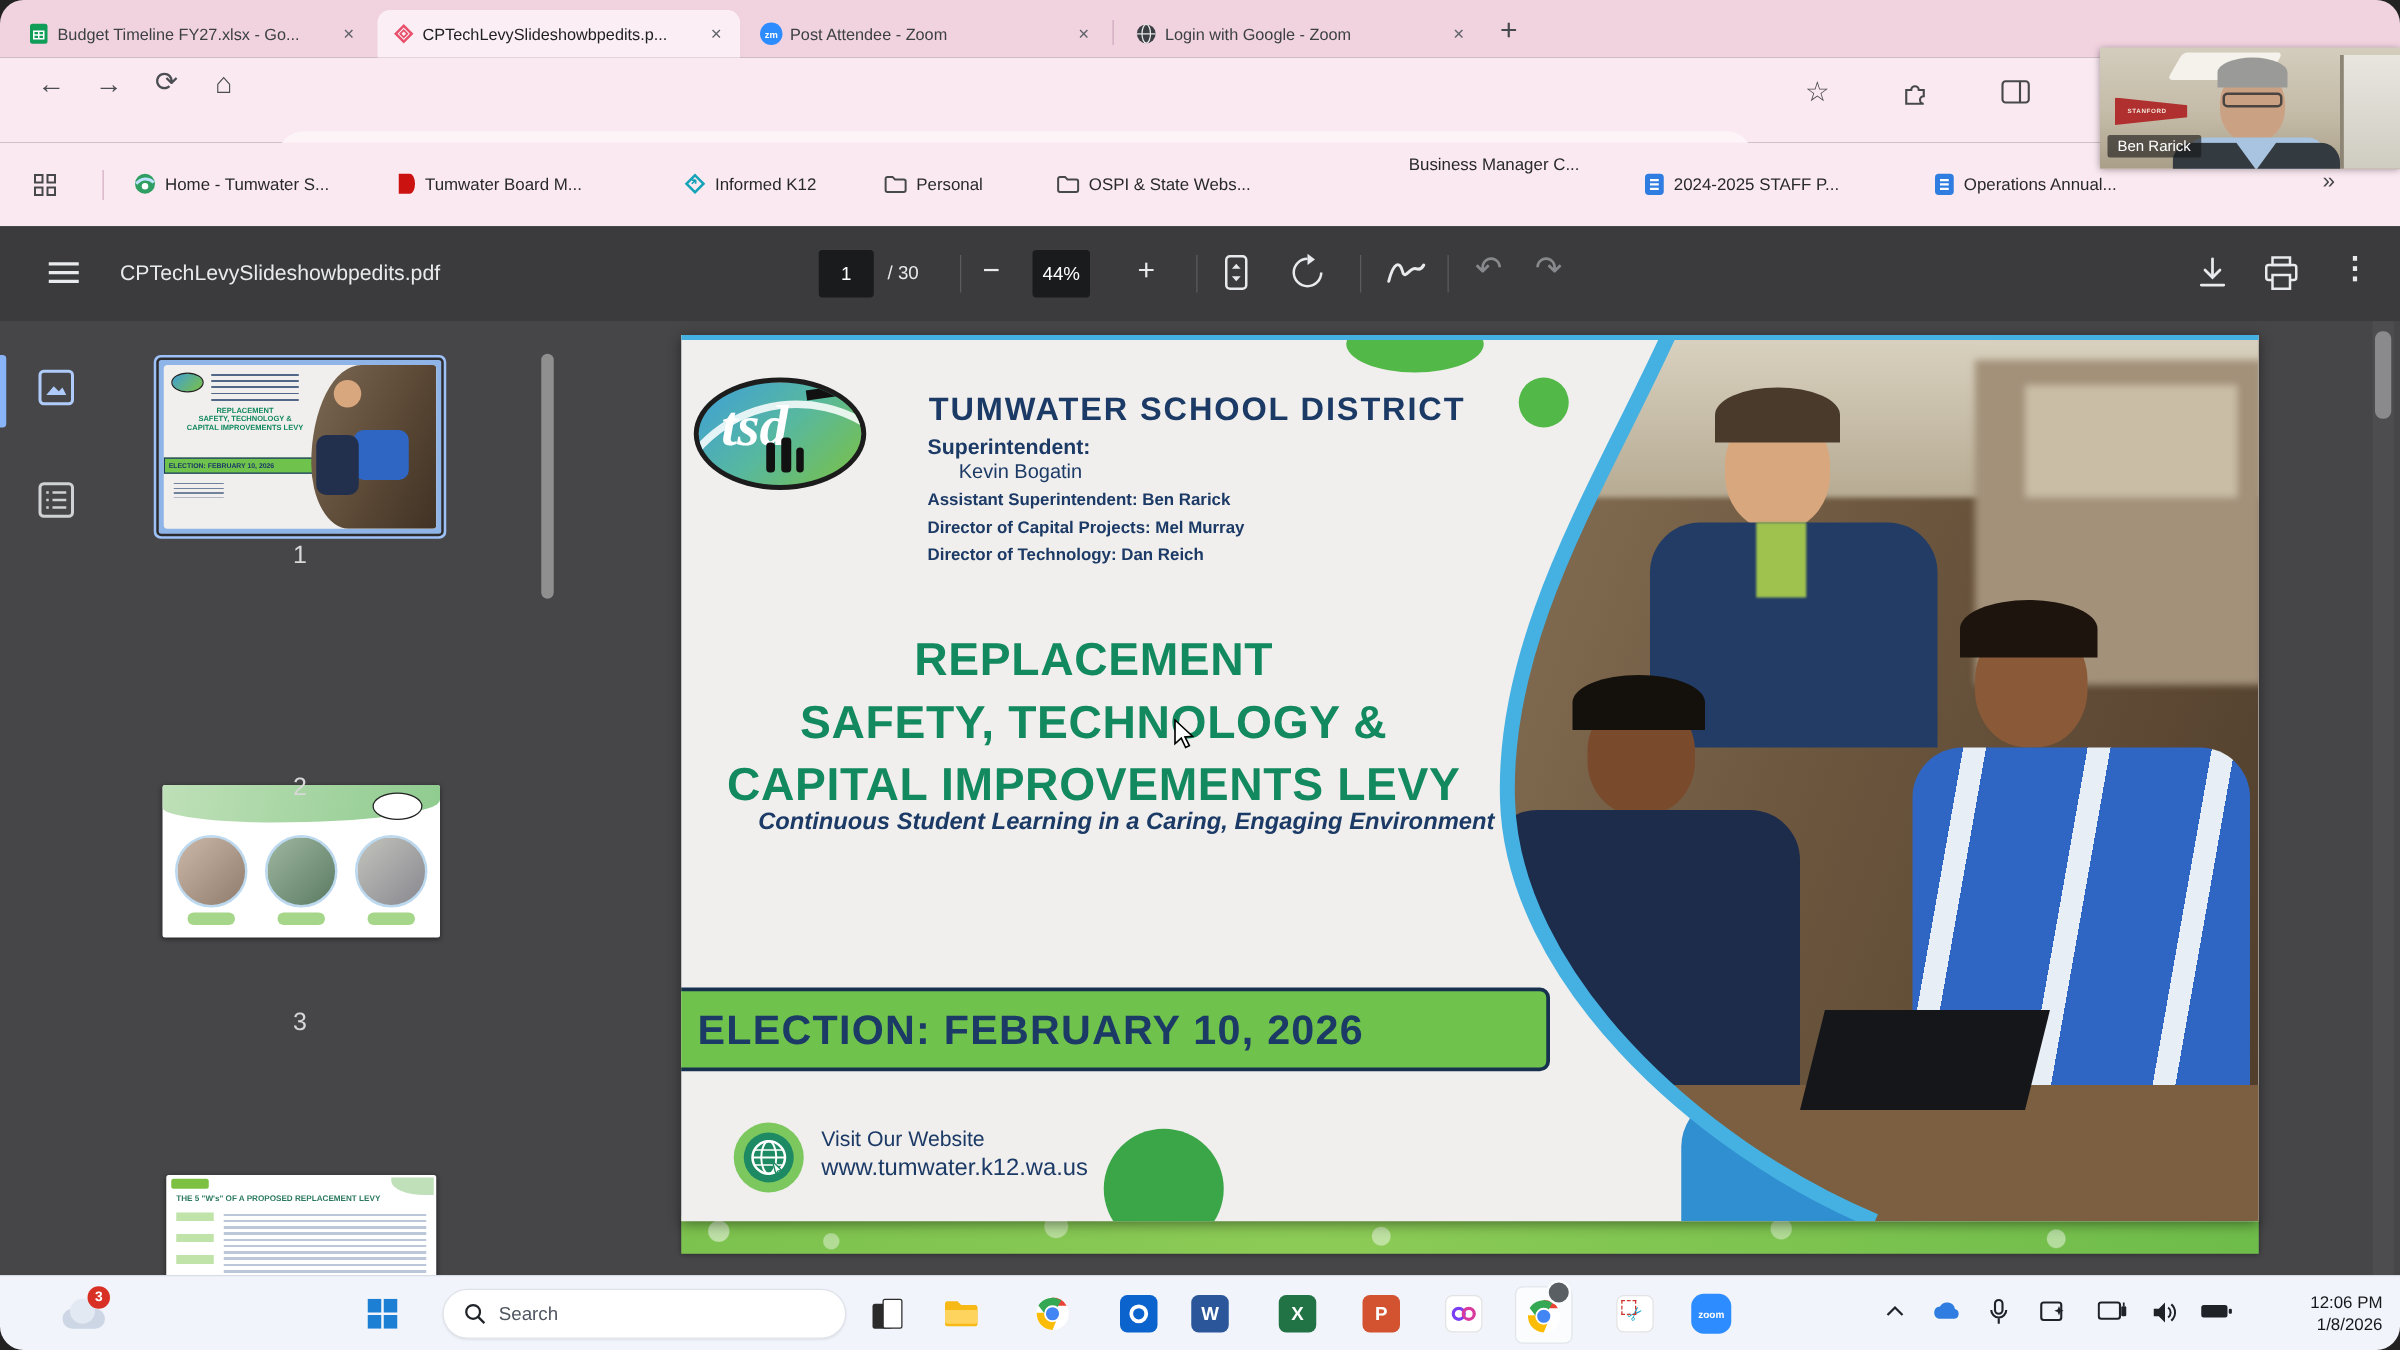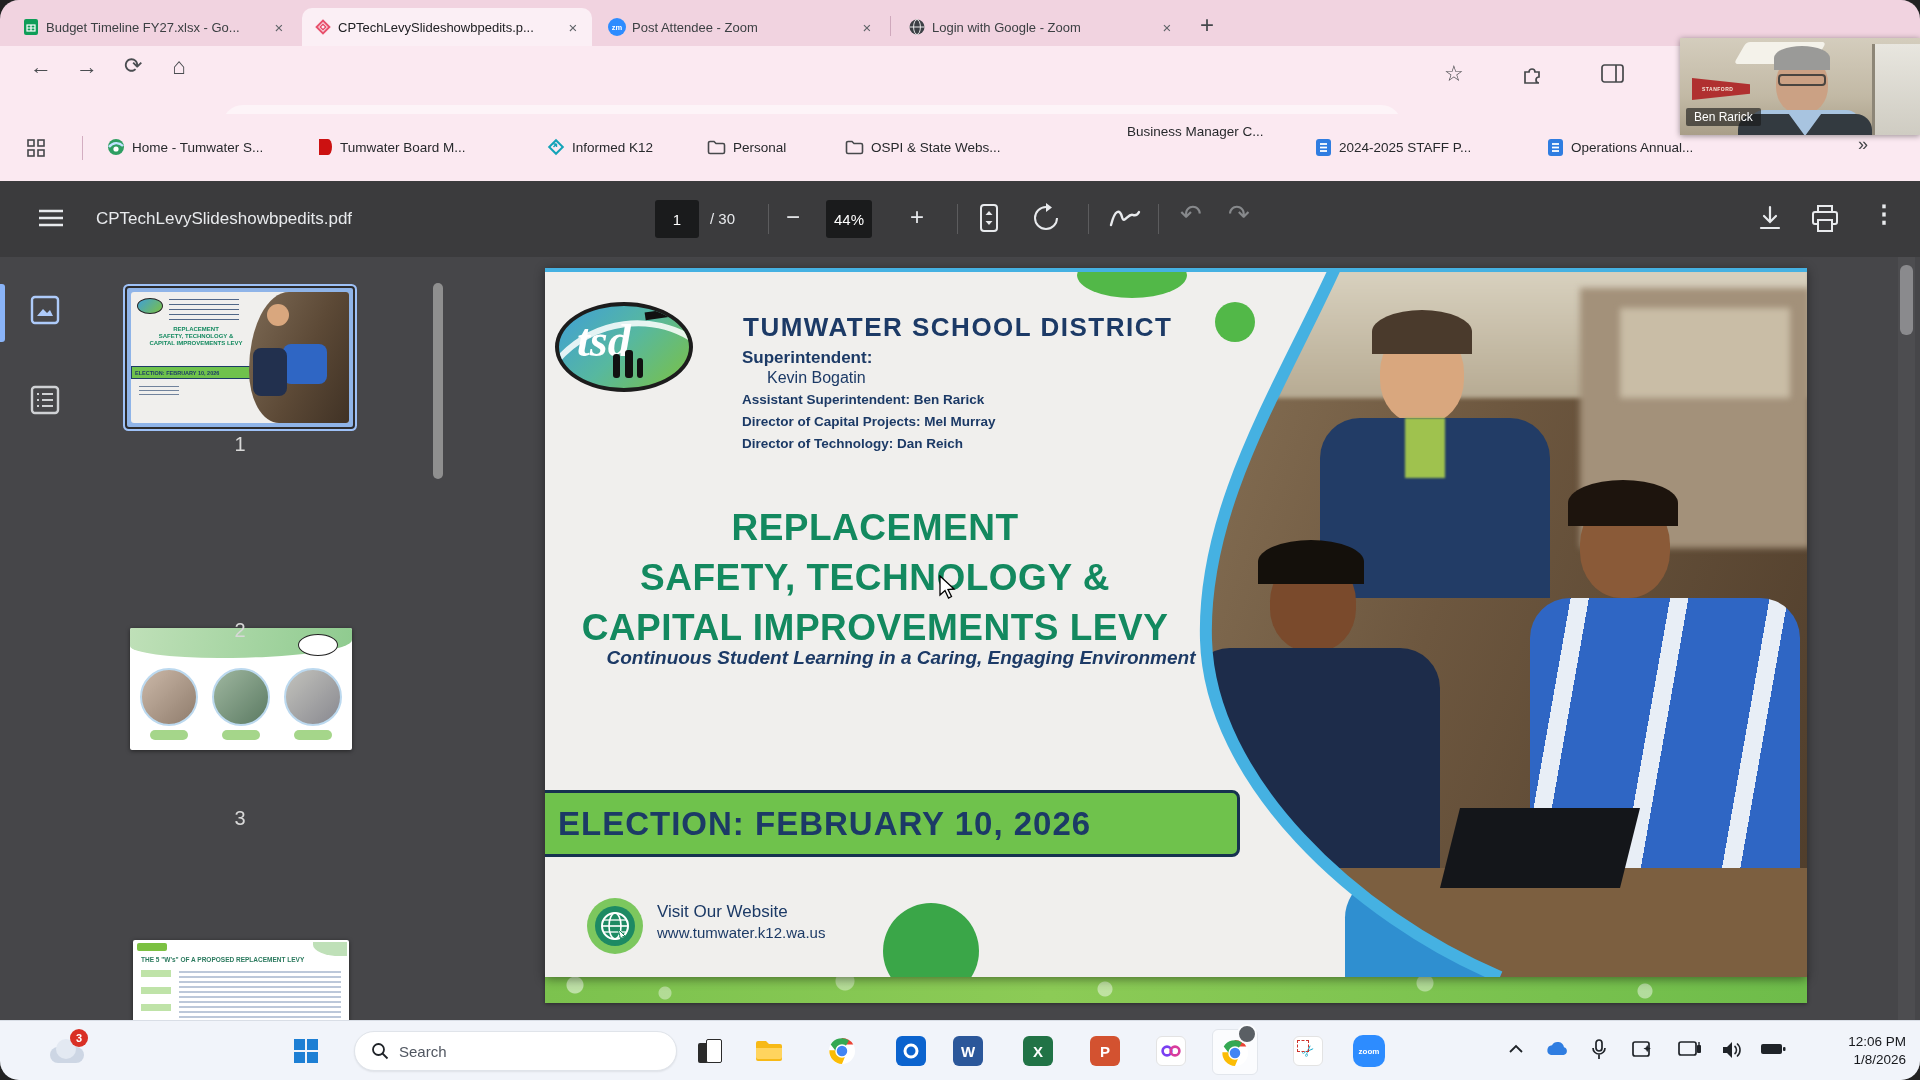--- a/index.html
+++ b/index.html
@@ -426,7 +426,7 @@
         </svg>
     </div>
     <div class="abs navy" style="left:112px;top:634px;font-size:17px;">Visit Our Website</div>
-    <div class="abs navy" style="left:112px;top:656px;font-size:15px;">www.tumwater.k12.wa.us</div>
+    <div class="abs navy" style="left:112px;top:656px;font-size:19px;">www.tumwater.k12.wa.us</div>
   </div>
 
   <div class="abs" style="left:1680px;top:38px;width:240px;height:97px;background:linear-gradient(#d4cdbd 0%,#c2b9a5 60%,#a99e88 100%);overflow:hidden;z-index:50;box-shadow:0 1px 6px rgba(0,0,0,.4);">

